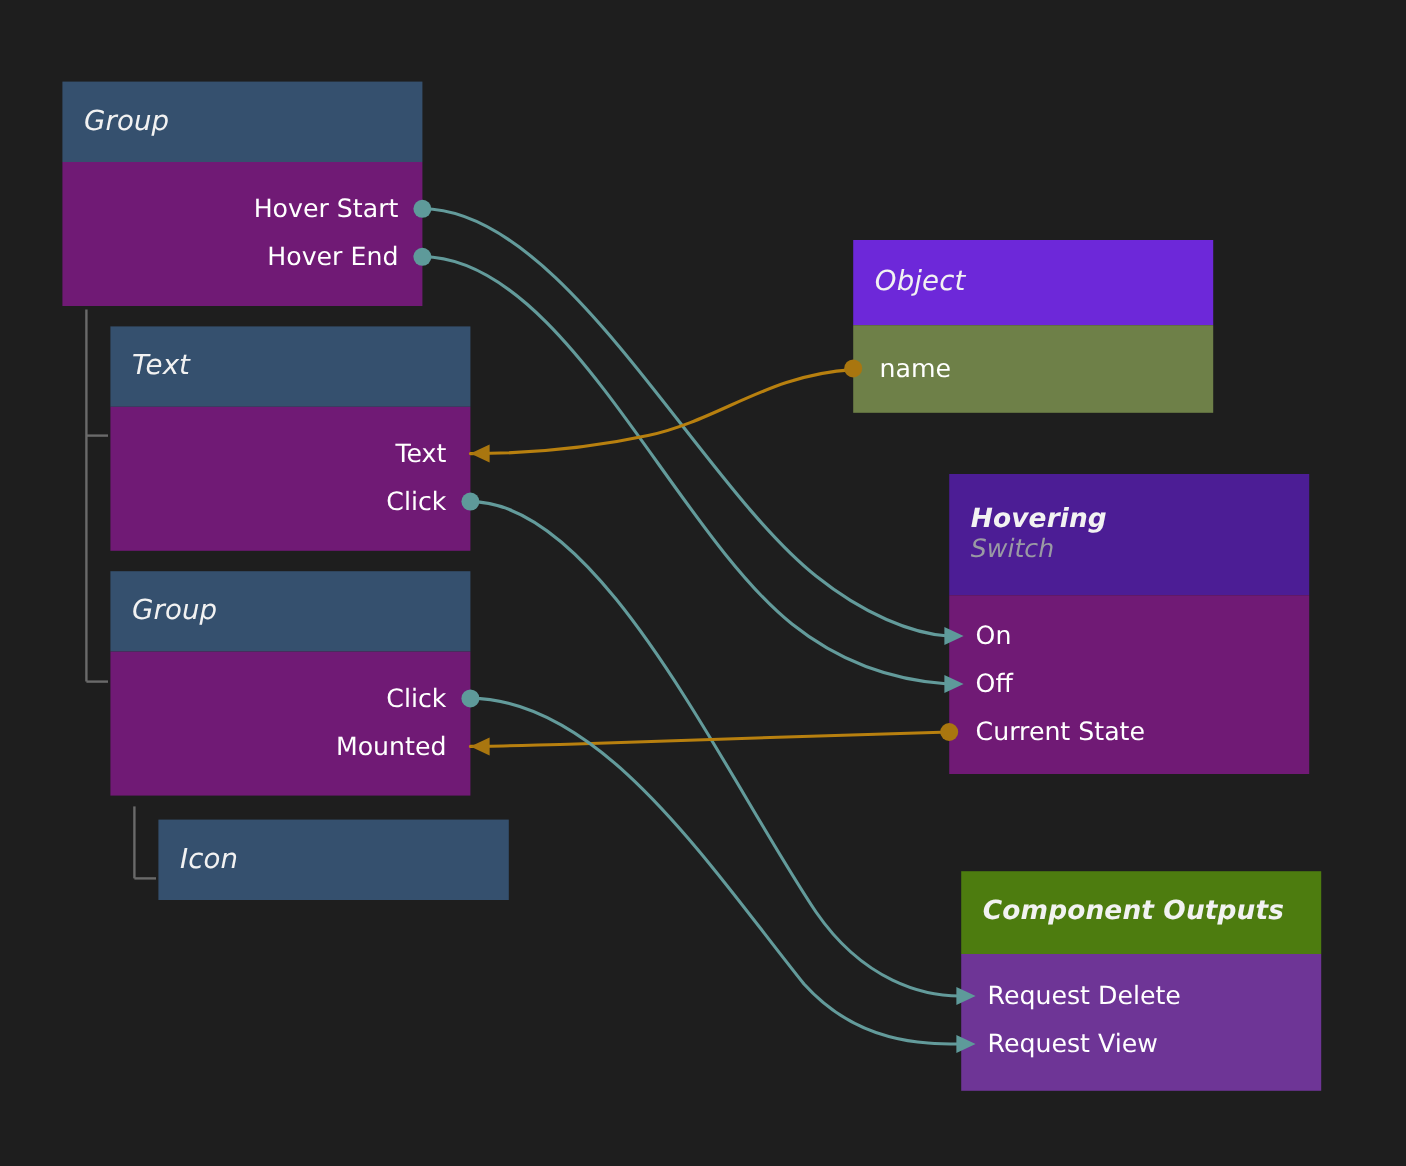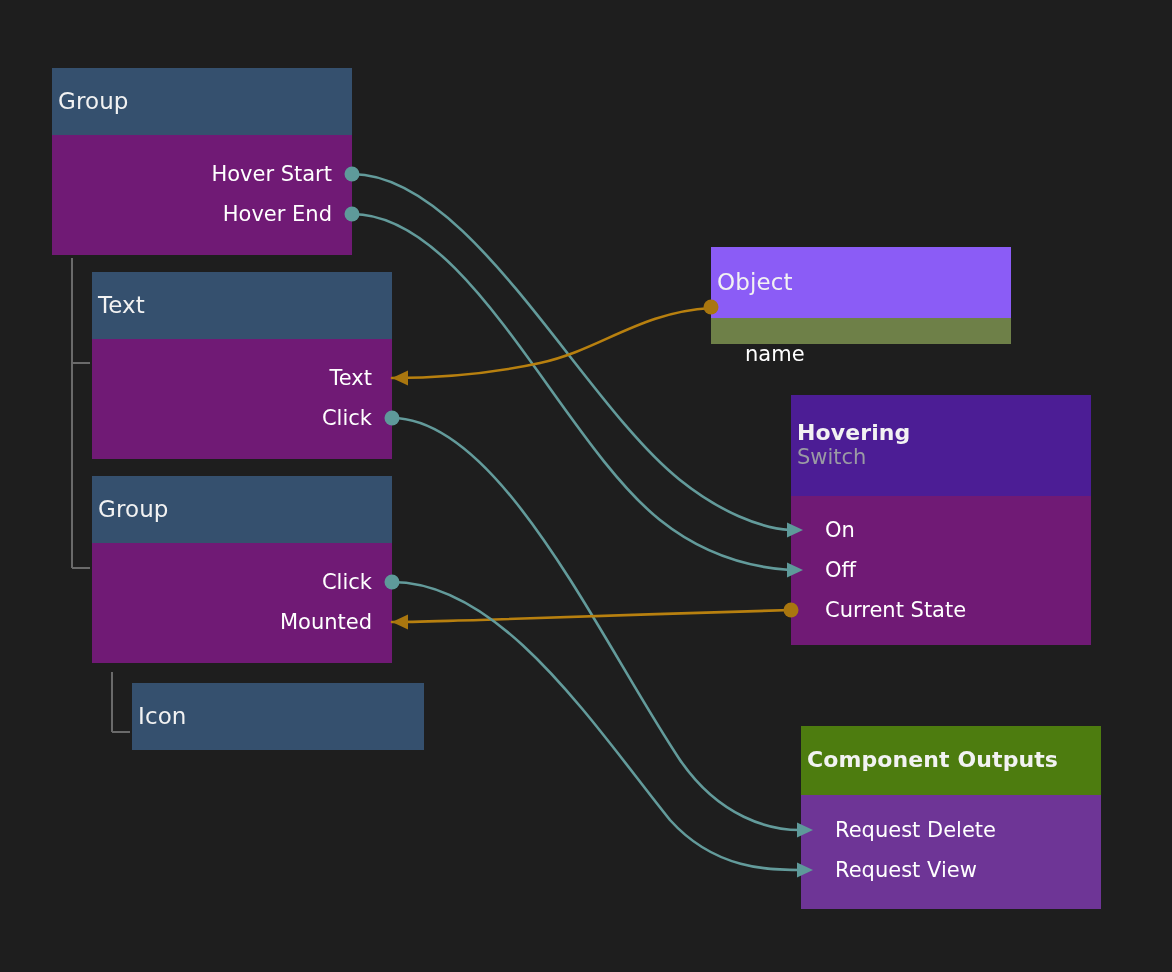--- a/index.html
+++ b/index.html
@@ -41,7 +41,8 @@
     display: flex;
     flex-direction: column;
     justify-content: center;
-    padding-left: 6px;
+    padding-left: 18px;
+    font-style: italic;
   }
   .node-title {
     color: #f2f2f2;

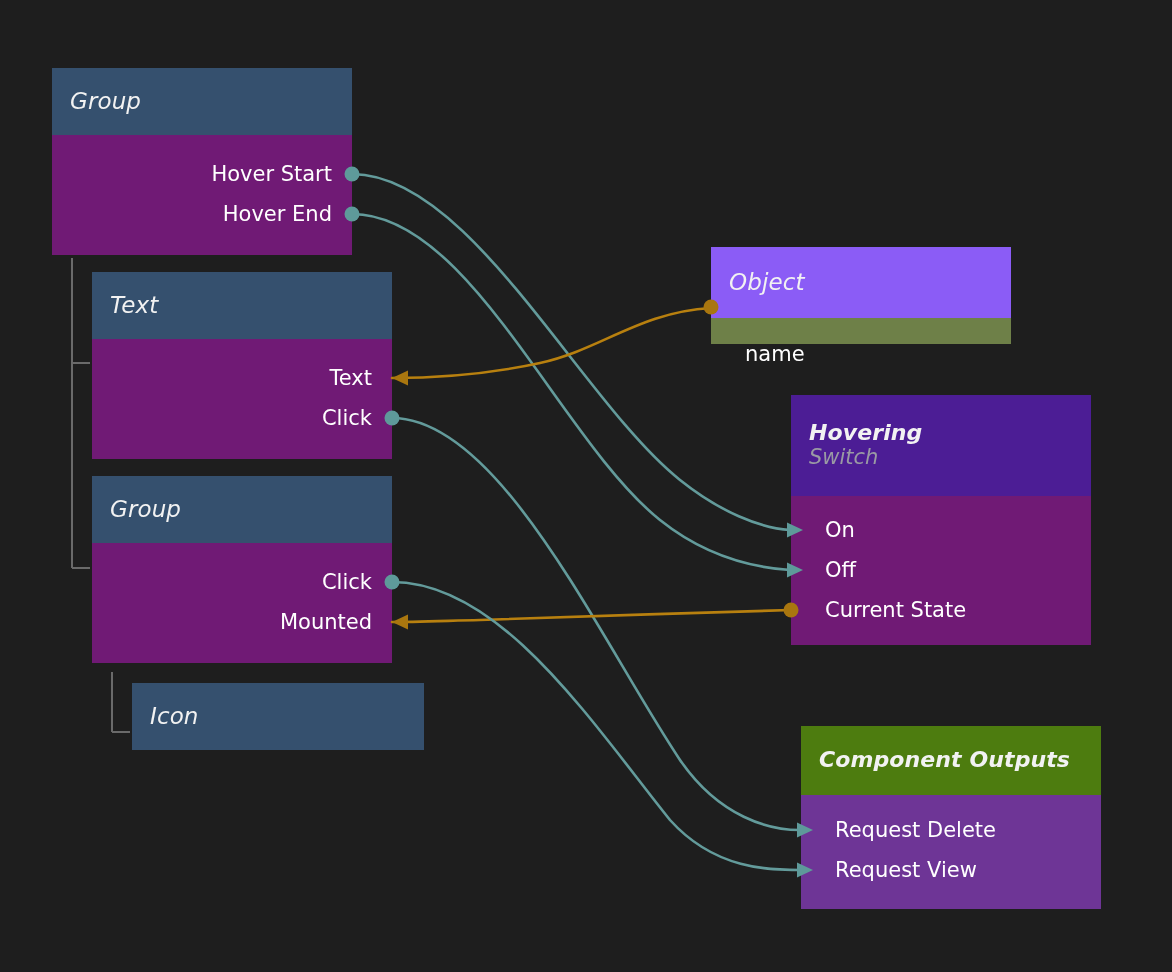--- a/index.html
+++ b/index.html
@@ -76,7 +76,7 @@
   .n-blue .node-header { background: #35506e; }
   .n-blue .node-body   { background: #701a75; }
   
-  .n-green .node-header { background: #8b5cf6; margin-top: 47px; }
+  .n-green .node-header { background: #6d28d9; }
   .n-green .node-body   { background: #6e8048; }
   
   .n-dark .node-header { background: #4c1d95; }

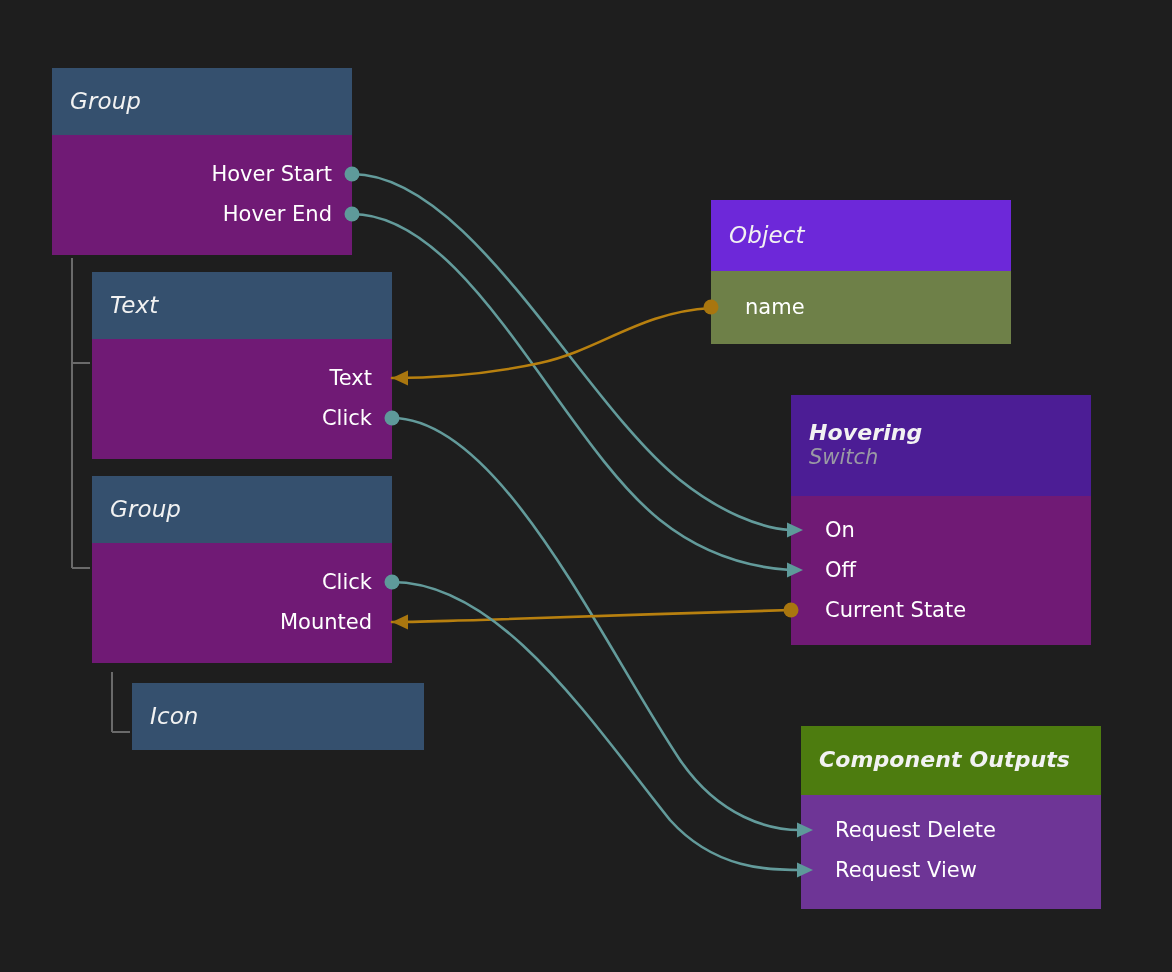--- a/index.html
+++ b/index.html
@@ -70,7 +70,7 @@
     white-space: nowrap;
   }
   .port.out { right: 20px; text-align: right; }
-  .port.in-left { left: 22px; text-align: left; margin-left: 12px; }
+  .port.in-left { left: 22px; text-align: left; }
 
   
   .n-blue .node-header { background: #35506e; }

